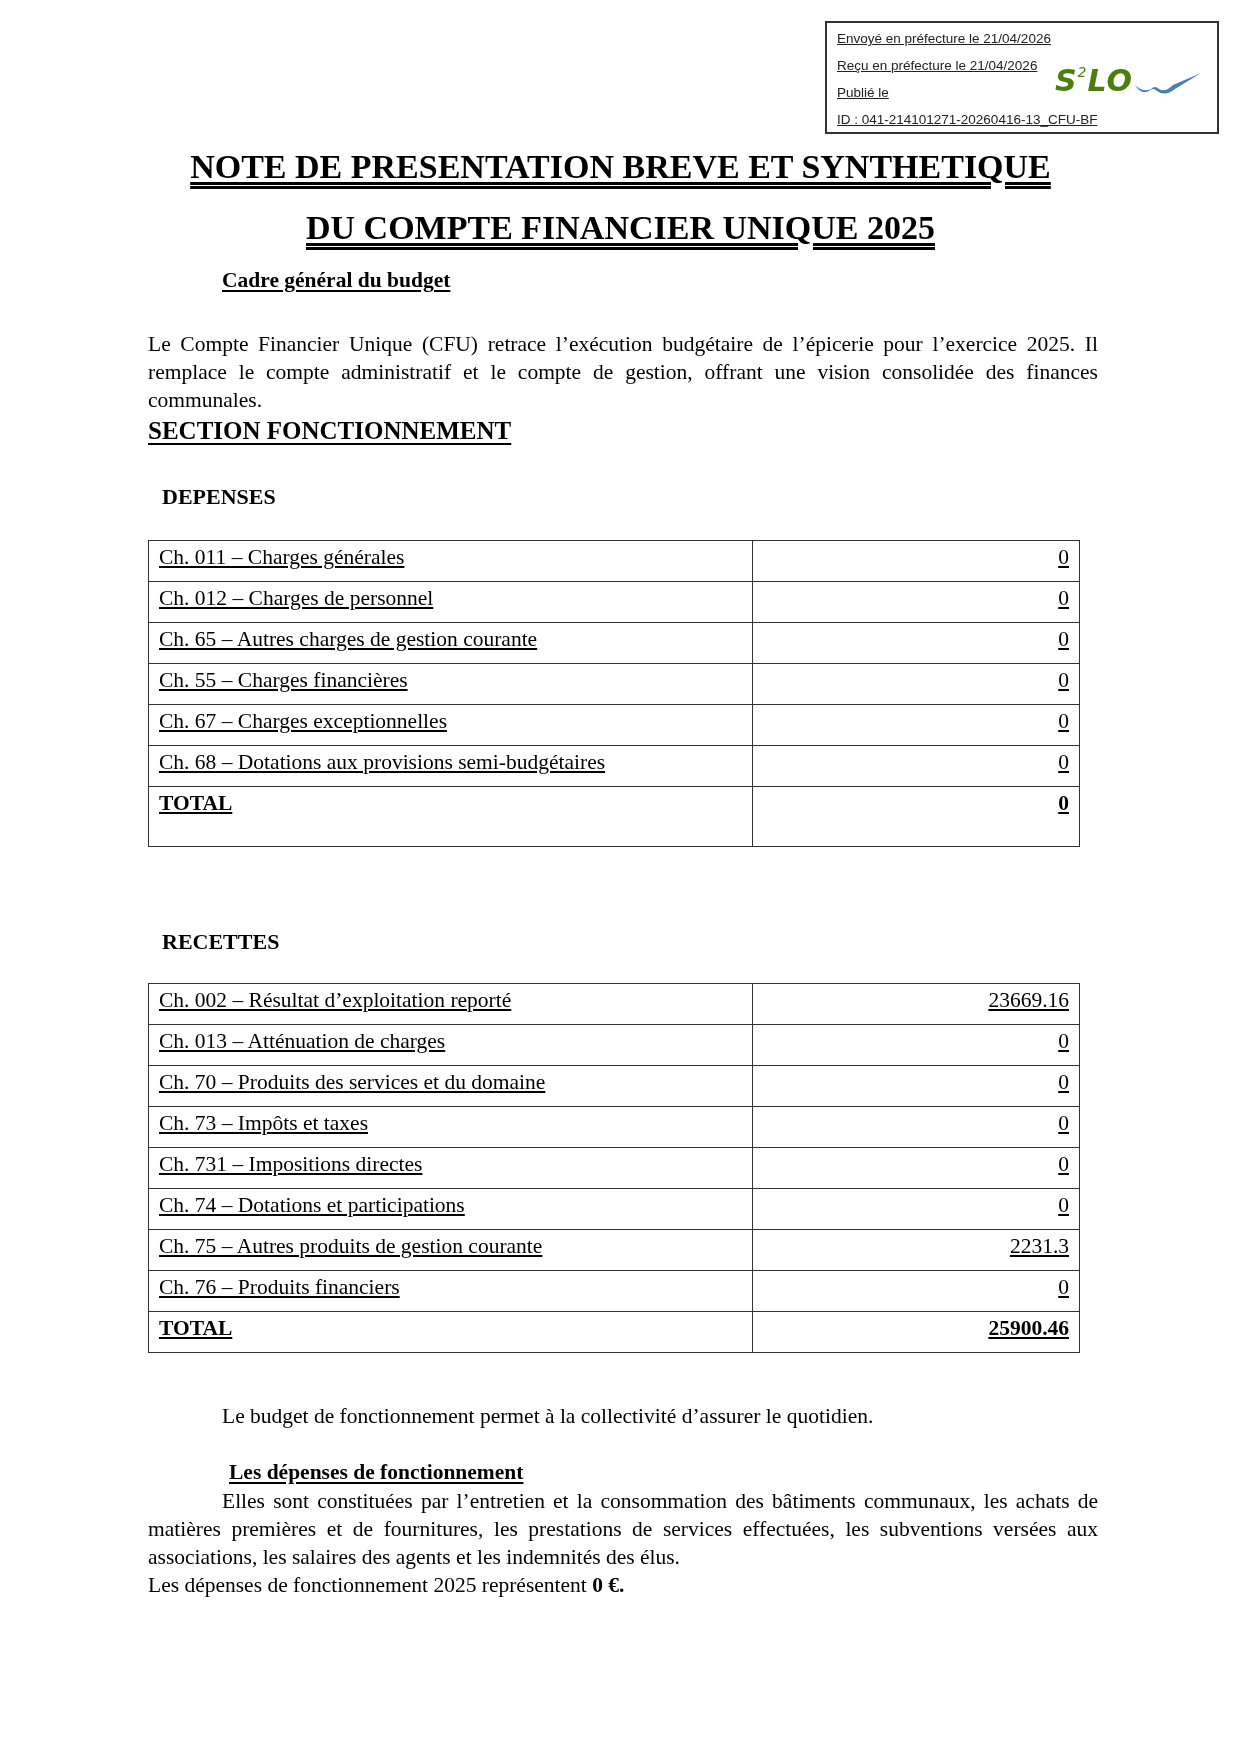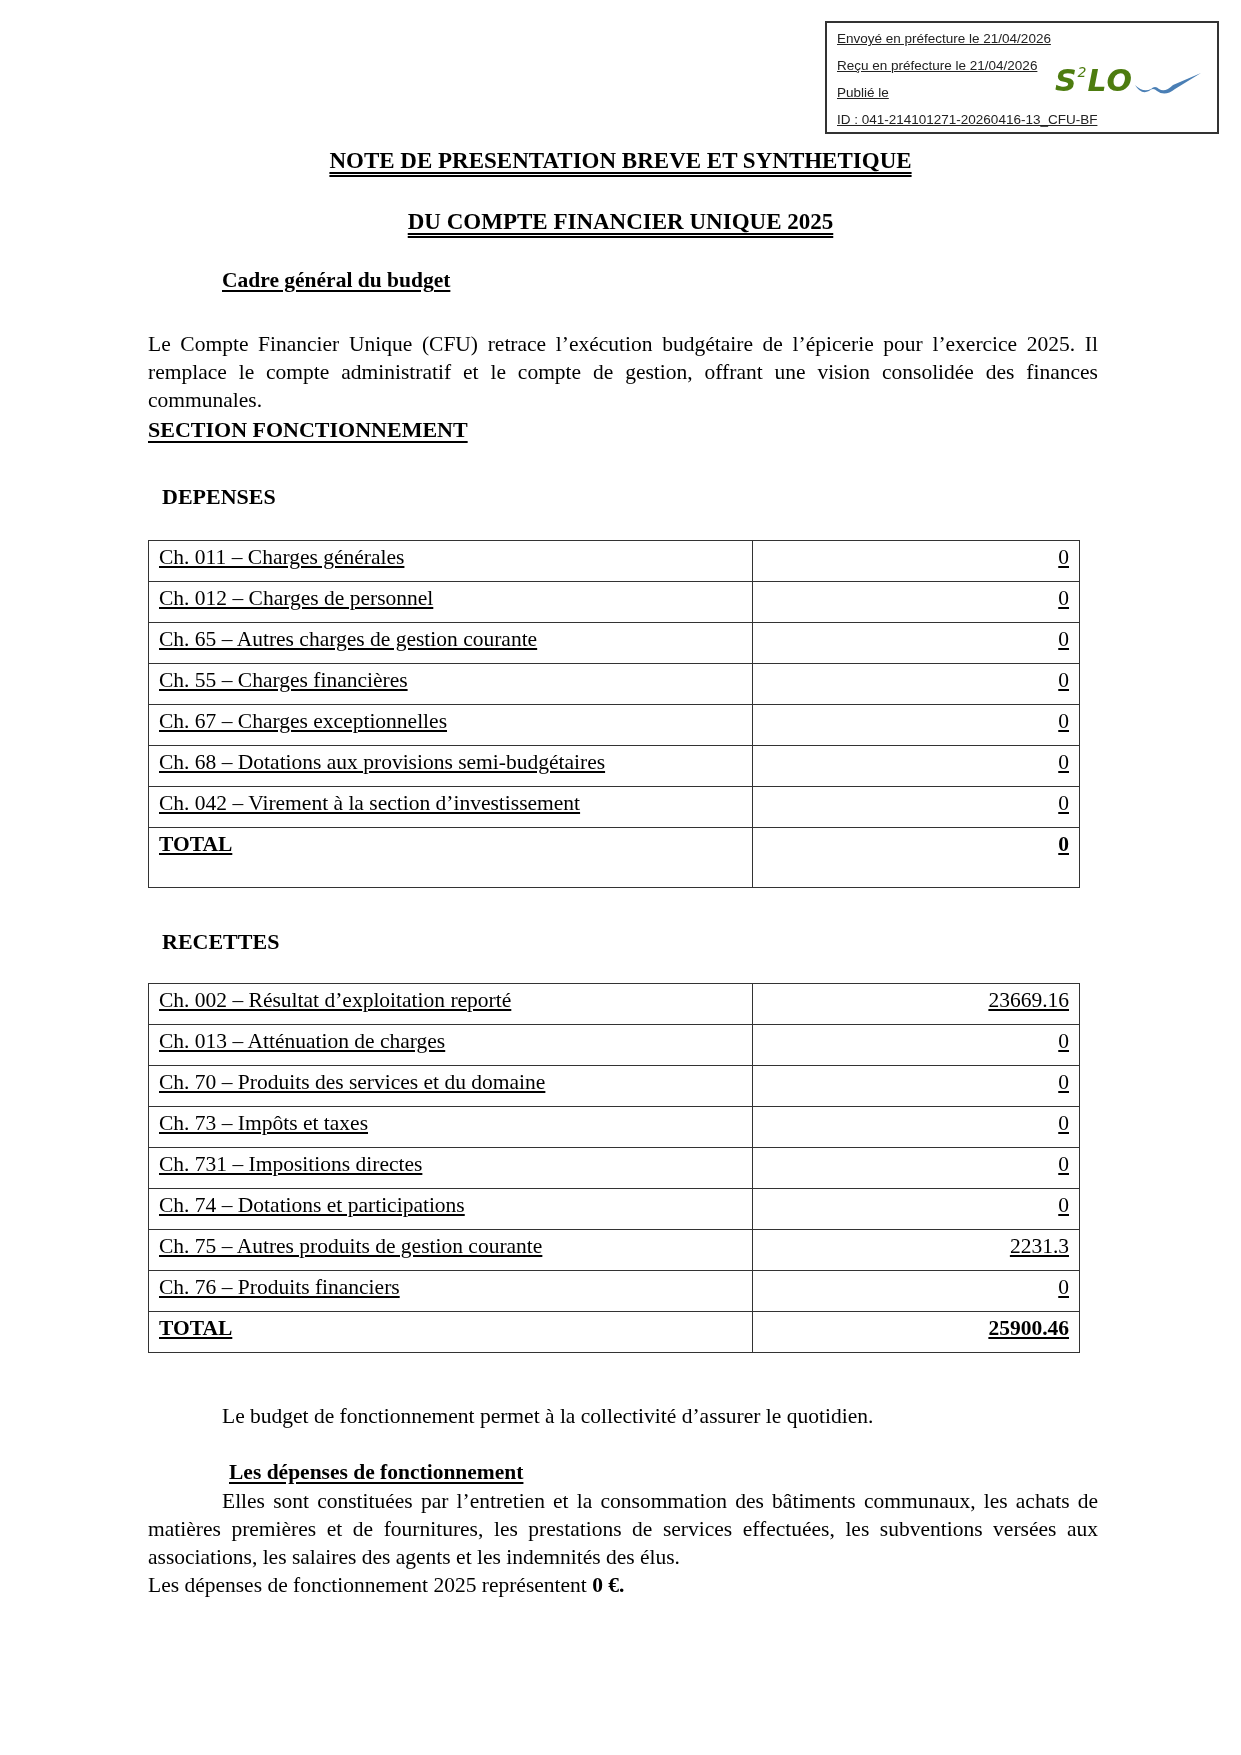--- a/index.html
+++ b/index.html
@@ -18,7 +18,7 @@
   .stamp svg { position: absolute; left: 78px; top: 8px; }
 
   .title { position: absolute; left: 0; width: 1241px; text-align: center; font-weight: bold;
-           font-size: 23px; letter-spacing: 0px; }
+           font-size: 34px; letter-spacing: 0px; }
   .title span { text-decoration: underline; text-decoration-style: double; text-underline-offset: 4px; }
   .t1 { top: 148px; } .t2 { top: 209px; }
 

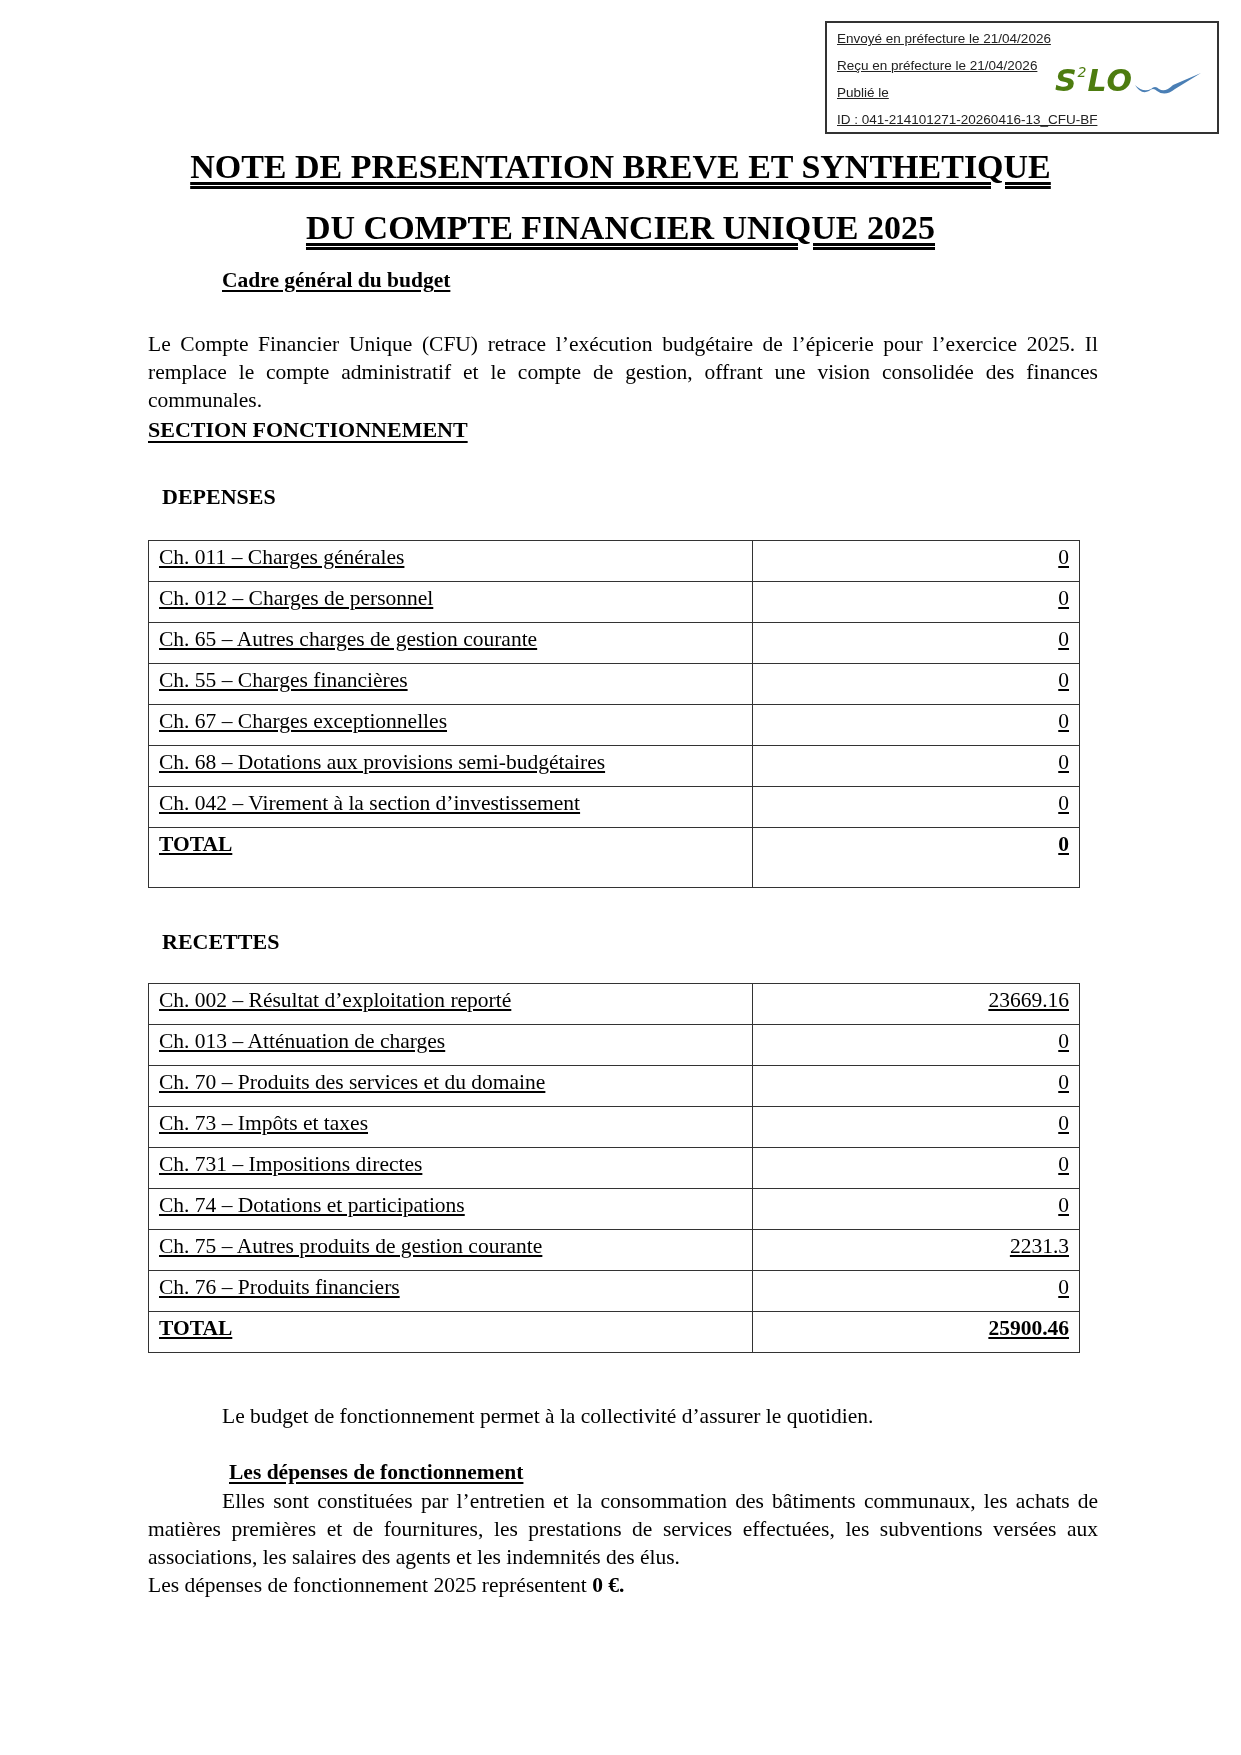--- a/index.html
+++ b/index.html
@@ -28,7 +28,7 @@
   .para { position: absolute; left: 148px; width: 950px; font-size: 21.5px; line-height: 28px; }
   .p-intro { top: 330px; text-align: justify; }
 
-  .h-section { position: absolute; left: 148px; top: 417px; font-size: 22px; font-weight: bold;
+  .h-section { position: absolute; left: 148px; top: 417px; font-size: 25px; font-weight: bold;
                text-decoration: underline; text-decoration-thickness: 2px; text-underline-offset: 4px; }
 
   .h-sub { position: absolute; left: 162px; font-size: 22px; font-weight: bold; }

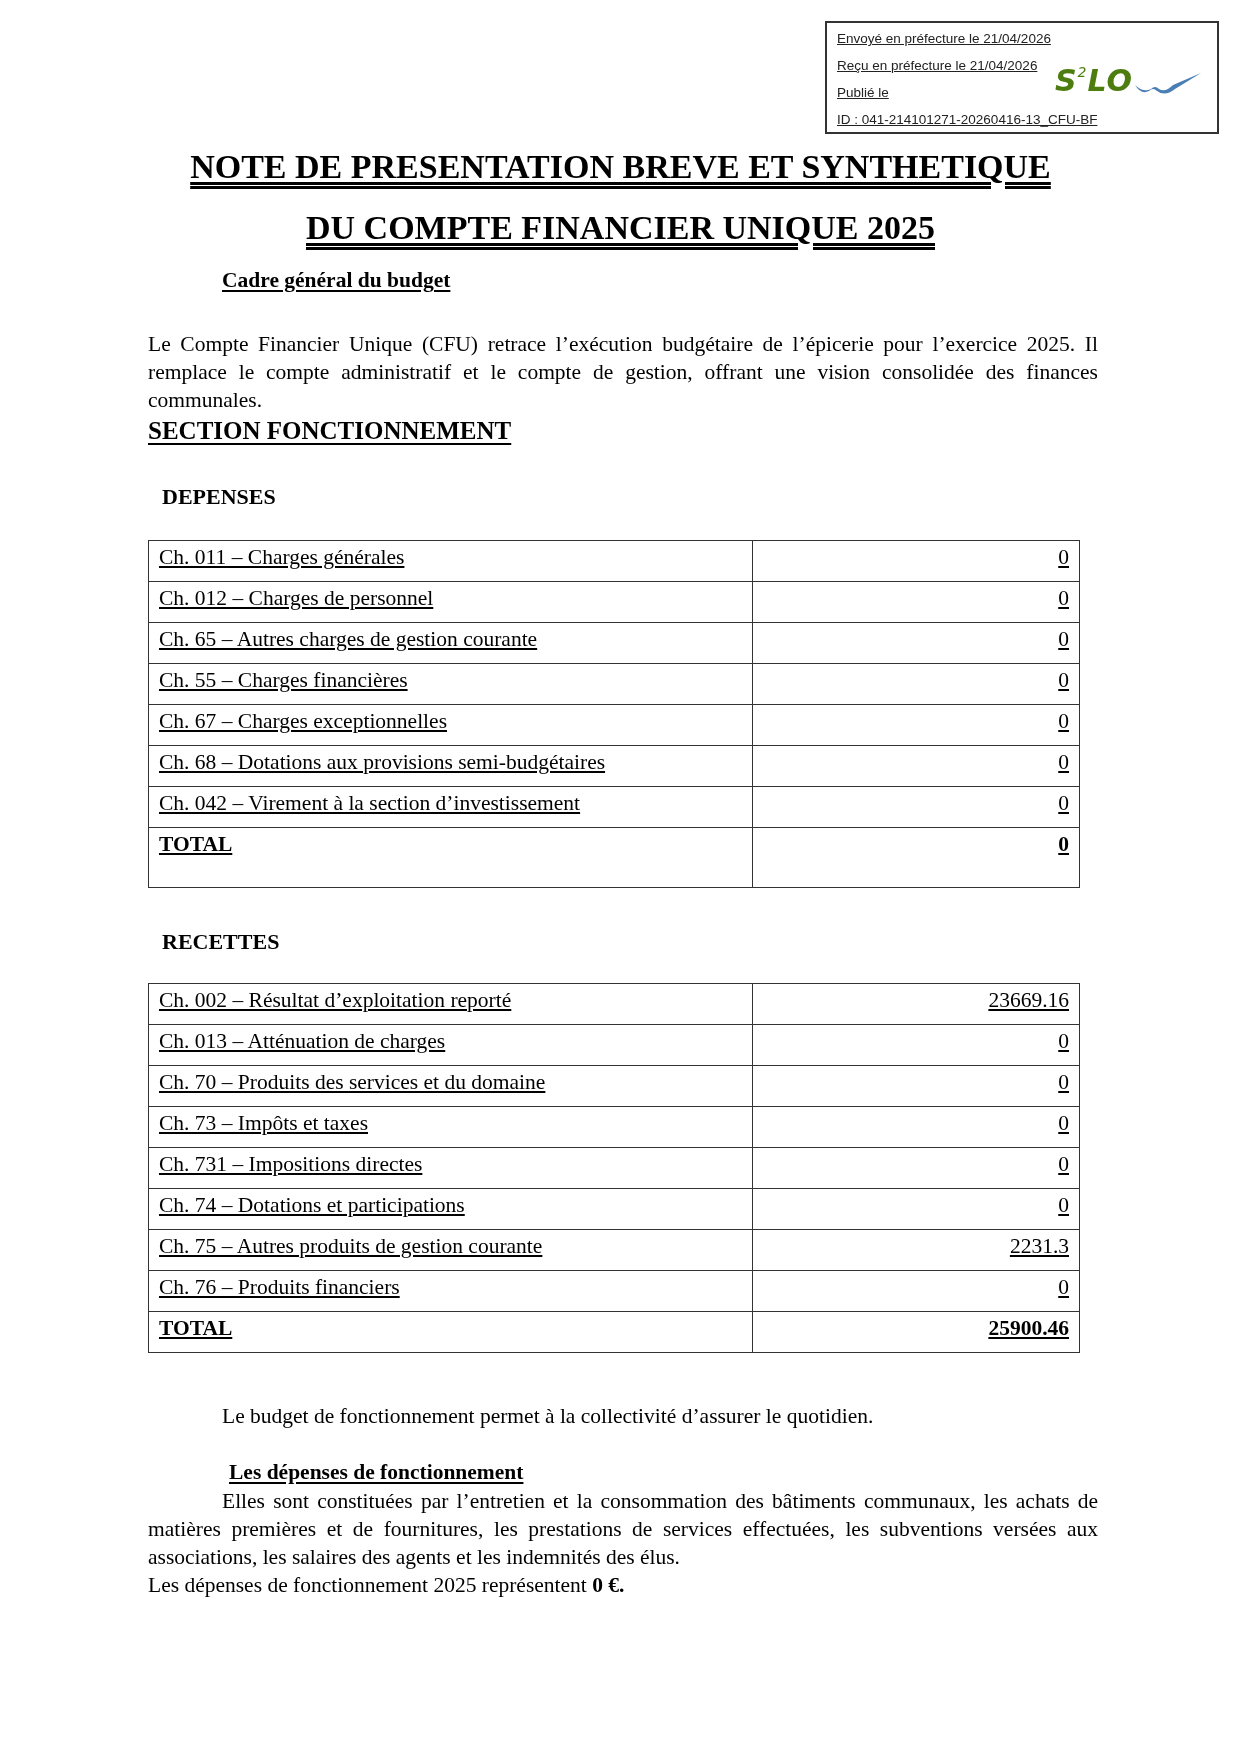--- a/index.html
+++ b/index.html
@@ -100,10 +100,6 @@
         <td class="lbl">Ch. 68 – Dotations aux provisions semi-budgétaires</td>
         <td class="val">0</td>
       </tr>
-      <tr>
-        <td class="lbl">Ch. 042 – Virement à la section d’investissement</td>
-        <td class="val">0</td>
-      </tr>
       <tr class="total">
         <td class="lbl">TOTAL</td>
         <td class="val">0</td>

